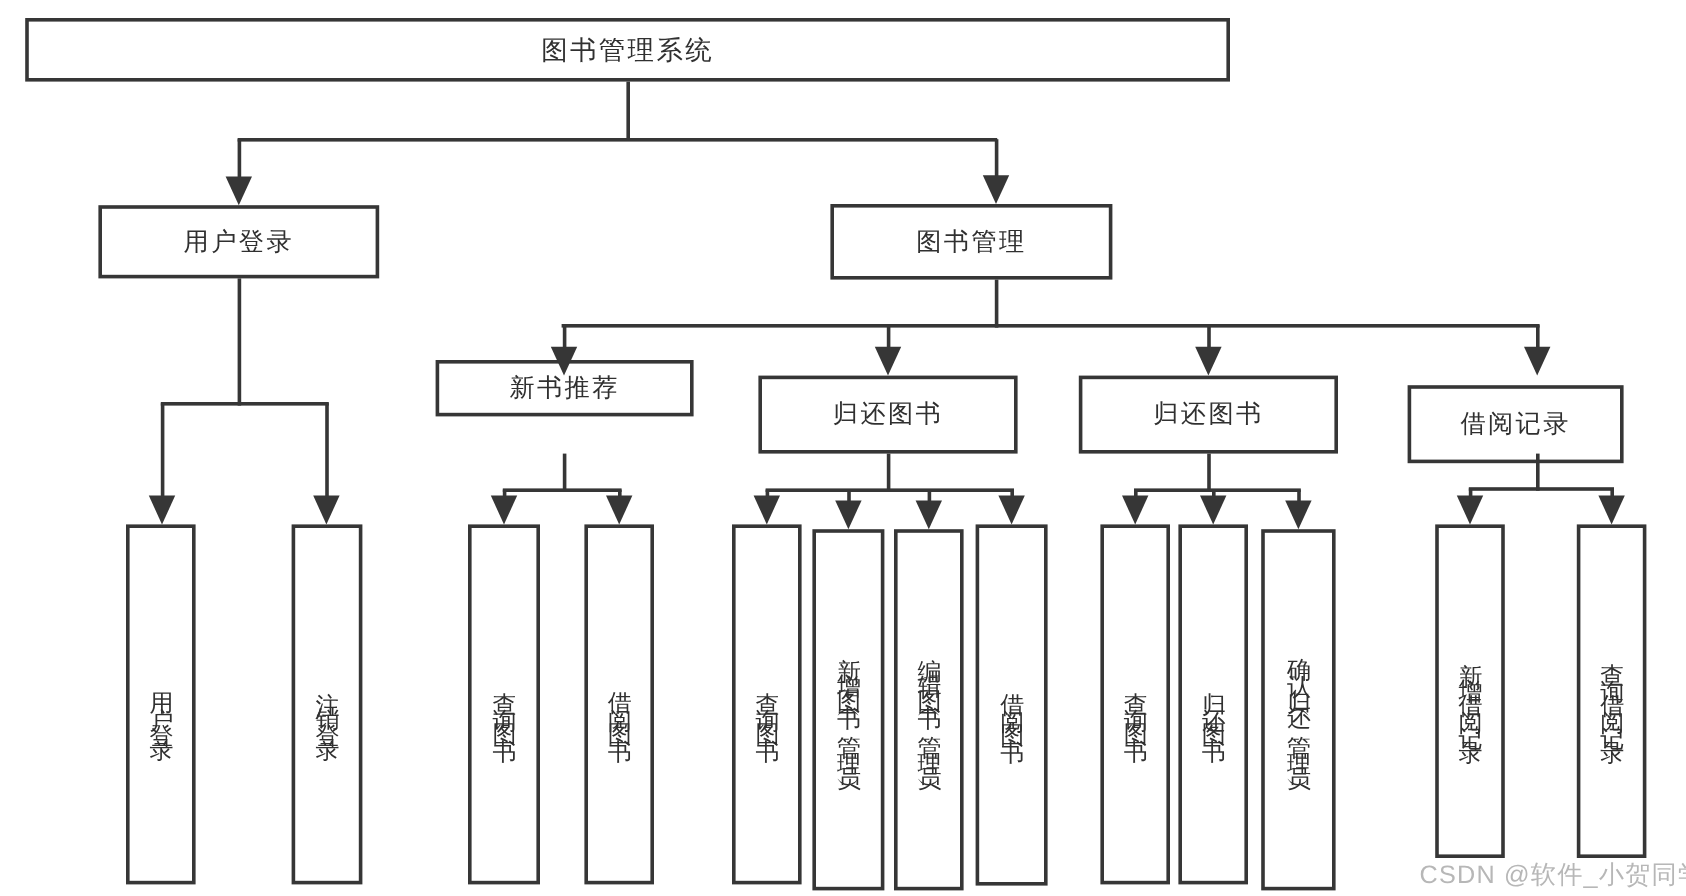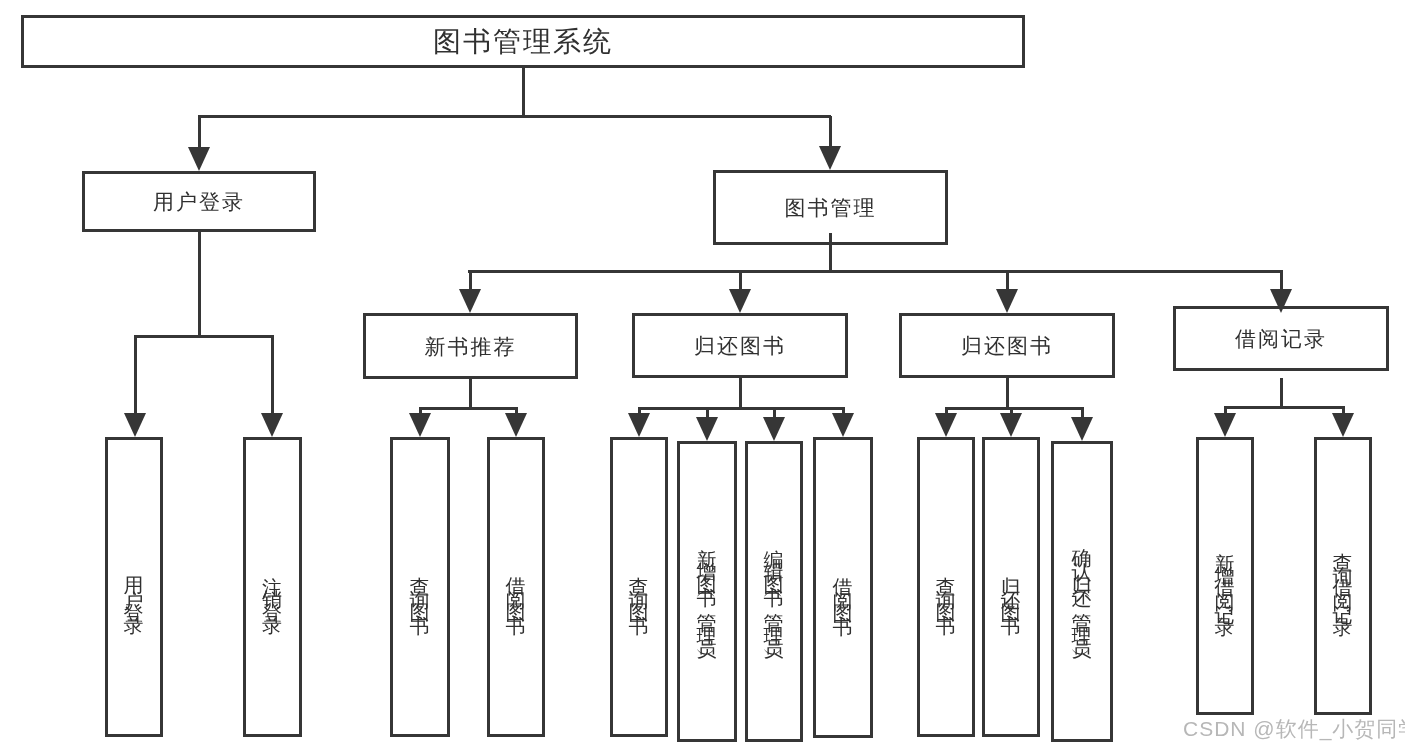--- a/index.html
+++ b/index.html
@@ -34,7 +34,7 @@
     letter-spacing: 13px;
     white-space: normal;
   }
-  .node.title .lbl { font-size: 28px; }
+  .node.title .lbl { font-size: 22px; }
   .cl {
     position: absolute;
     background: var(--line, #363636);

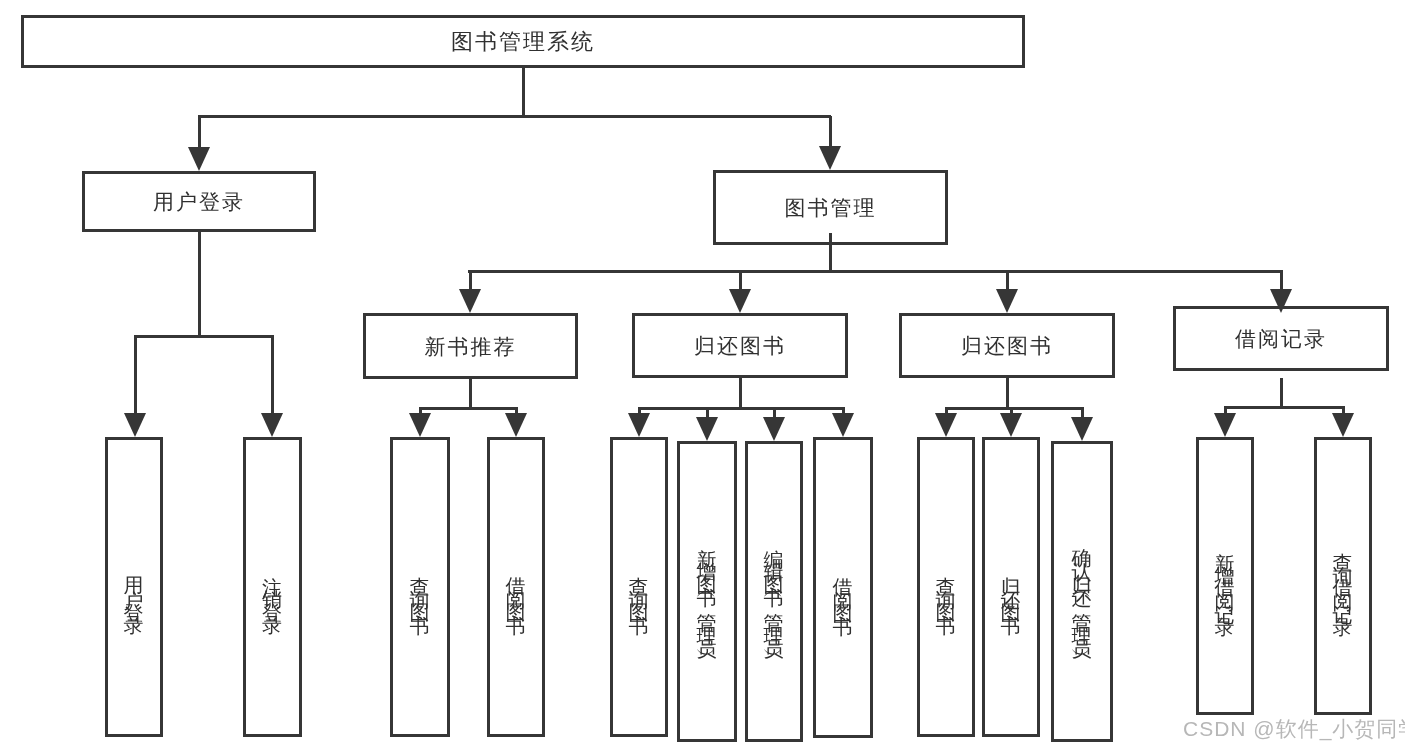--- a/index.html
+++ b/index.html
@@ -69,7 +69,7 @@
   <div class="node" style="left:82px;top:171px;width:234px;height:61px">
     <span class="lbl">用户登录</span>
   </div>
-  <div class="node" style="left:713px;top:170px;width:235px;height:75px">
+  <div class="node" style="left:692px;top:170px;width:235px;height:63px">
     <span class="lbl">图书管理</span>
   </div>
 

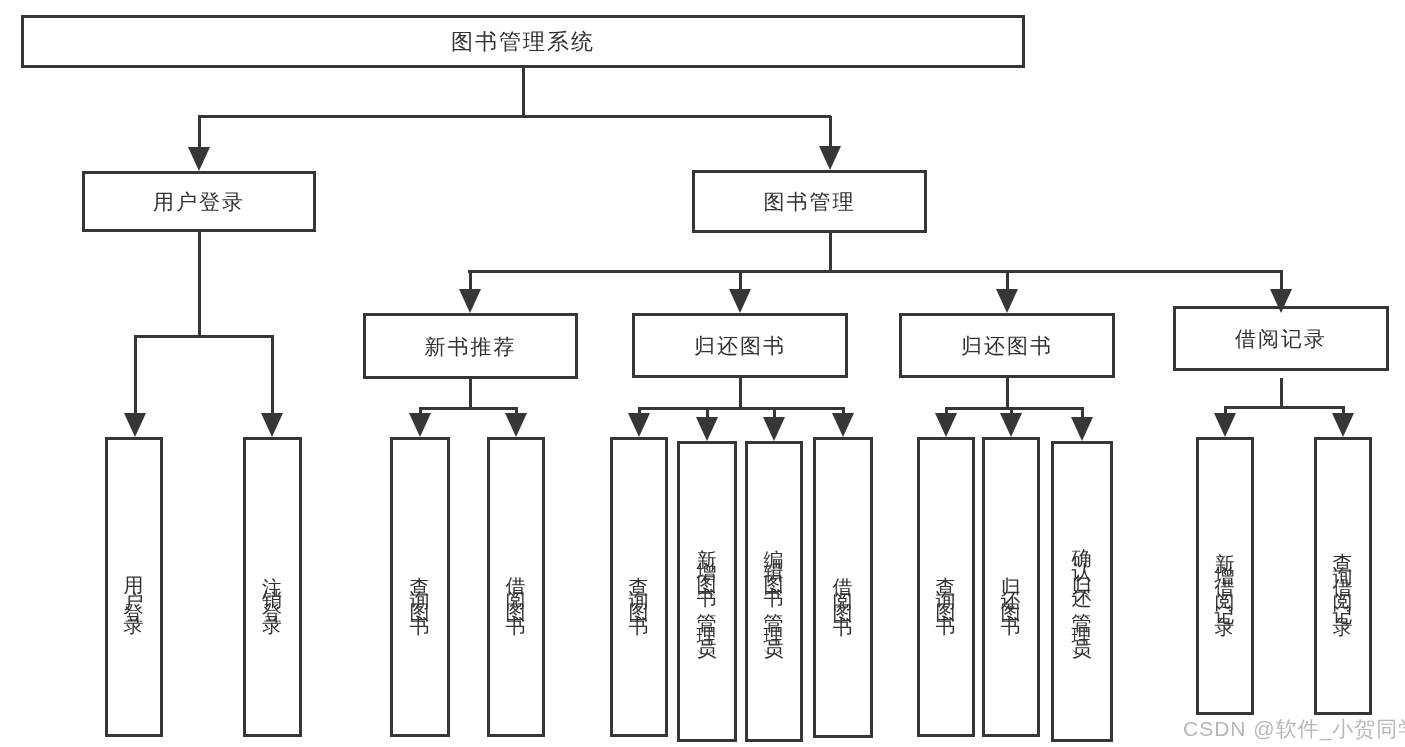--- a/index.html
+++ b/index.html
@@ -73,7 +73,7 @@
     <span class="lbl">图书管理</span>
   </div>
 
-  <div class="node" style="left:363px;top:313px;width:215px;height:66px">
+  <div class="node" style="left:363px;top:300px;width:215px;height:47px">
     <span class="lbl">新书推荐</span>
   </div>
   <div class="node" style="left:632px;top:313px;width:216px;height:65px">

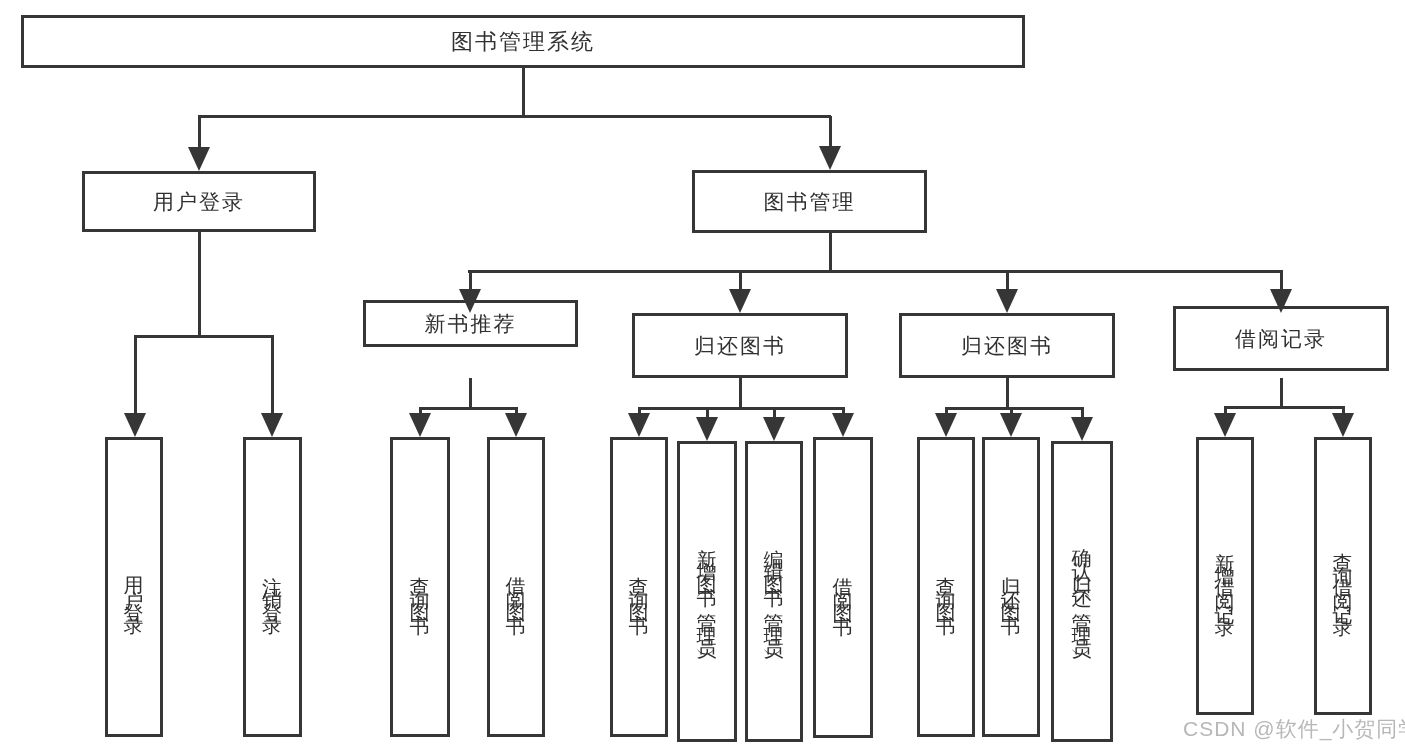--- a/index.html
+++ b/index.html
@@ -82,7 +82,7 @@
   <div class="node" style="left:899px;top:313px;width:216px;height:65px">
     <span class="lbl">归还图书</span>
   </div>
-  <div class="node" style="left:1173px;top:306px;width:216px;height:65px">
+  <div class="node" style="left:1173px;top:321px;width:180px;height:65px">
     <span class="lbl">借阅记录</span>
   </div>
 

